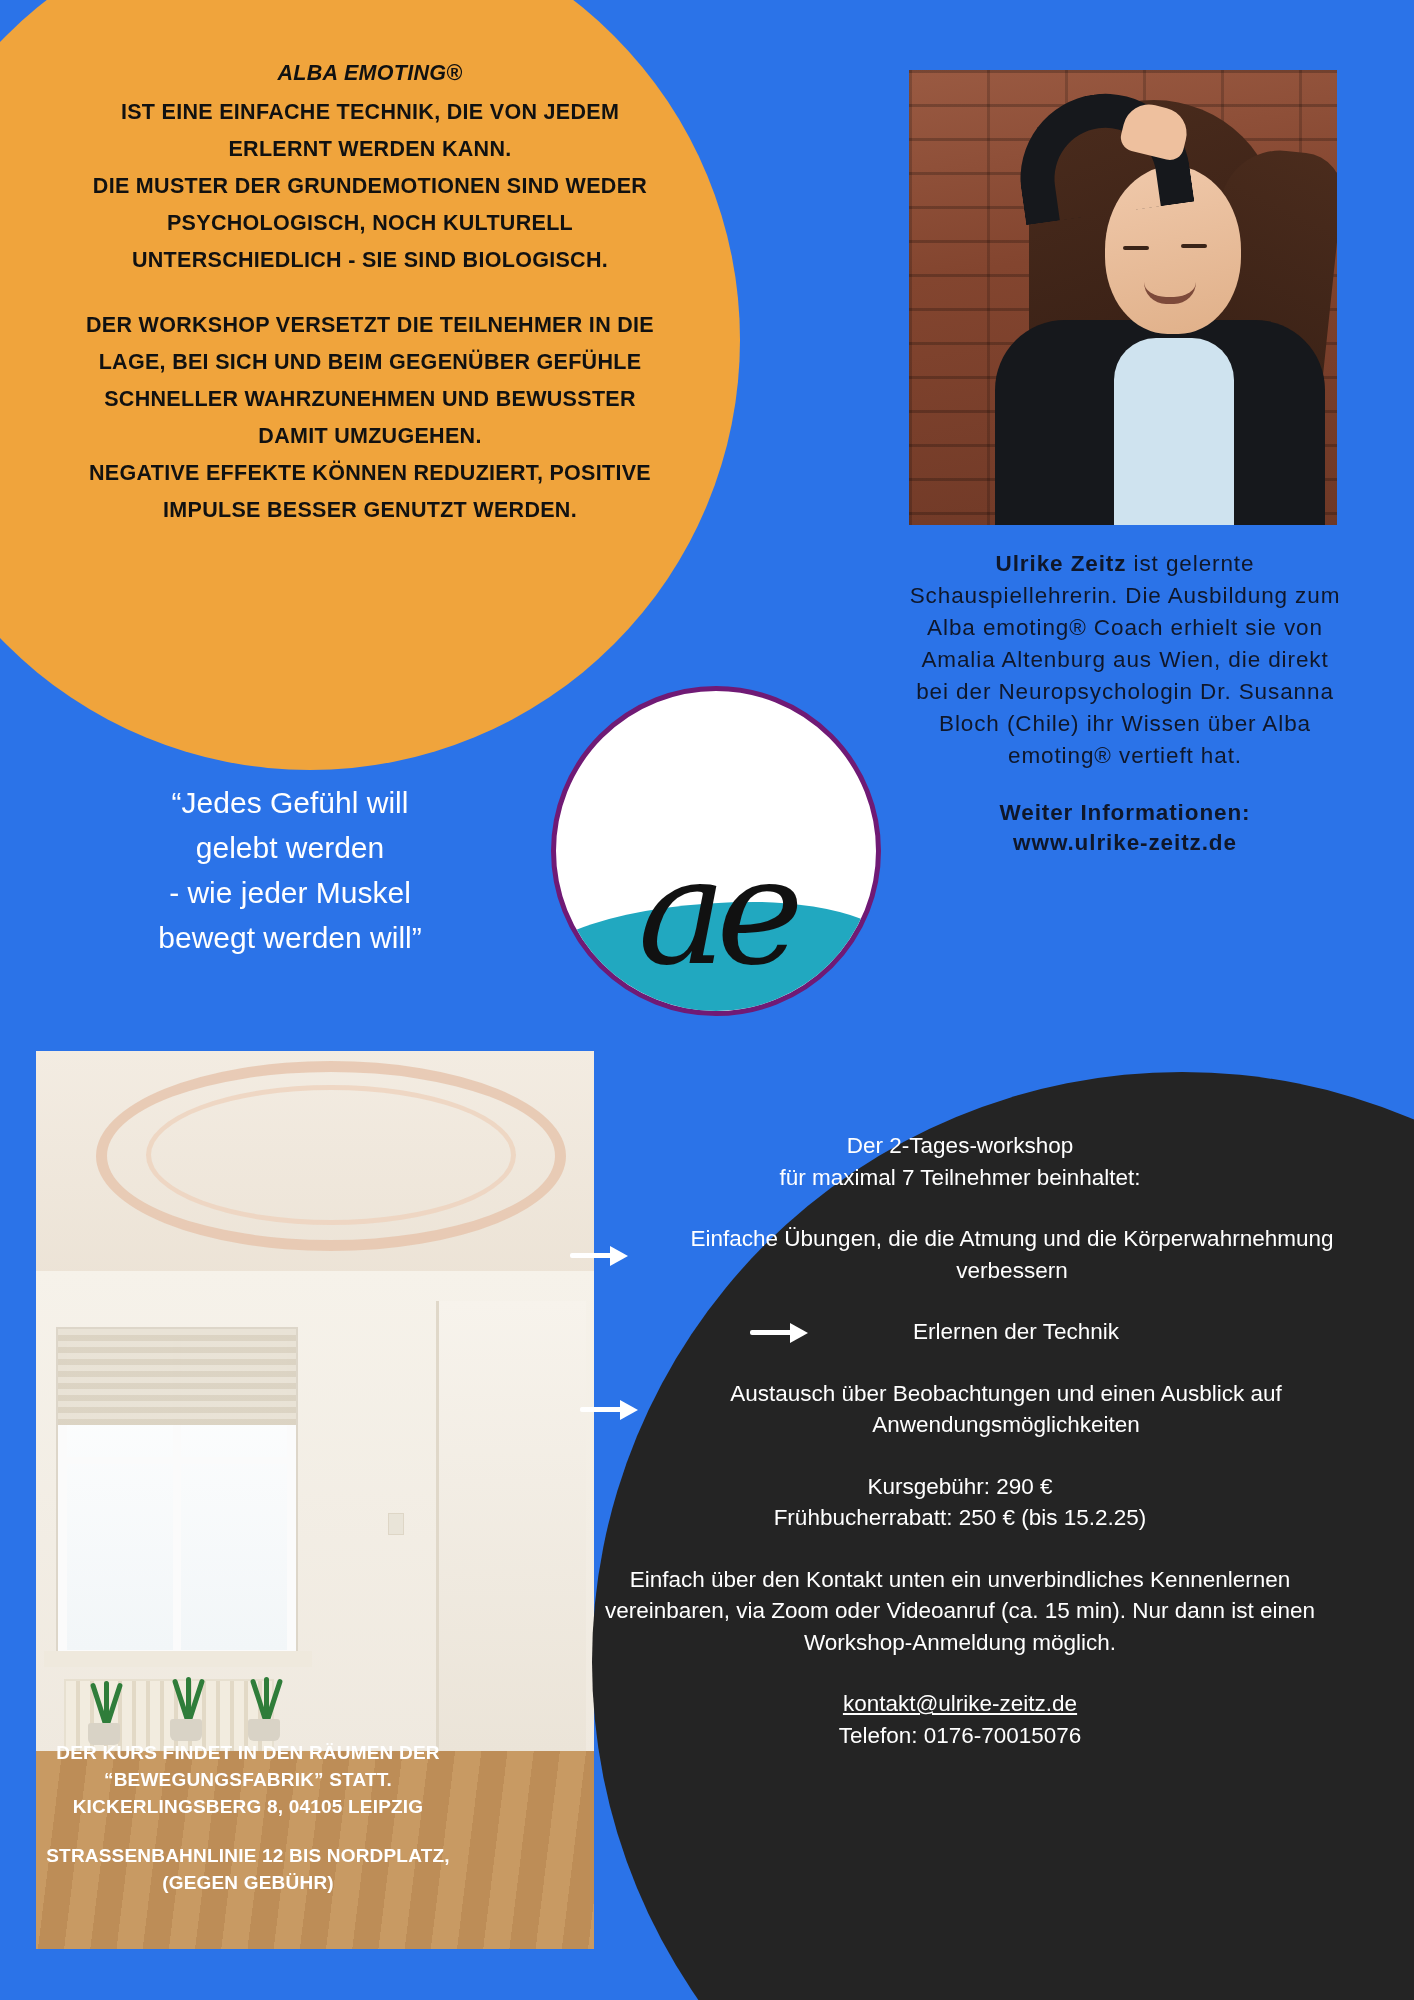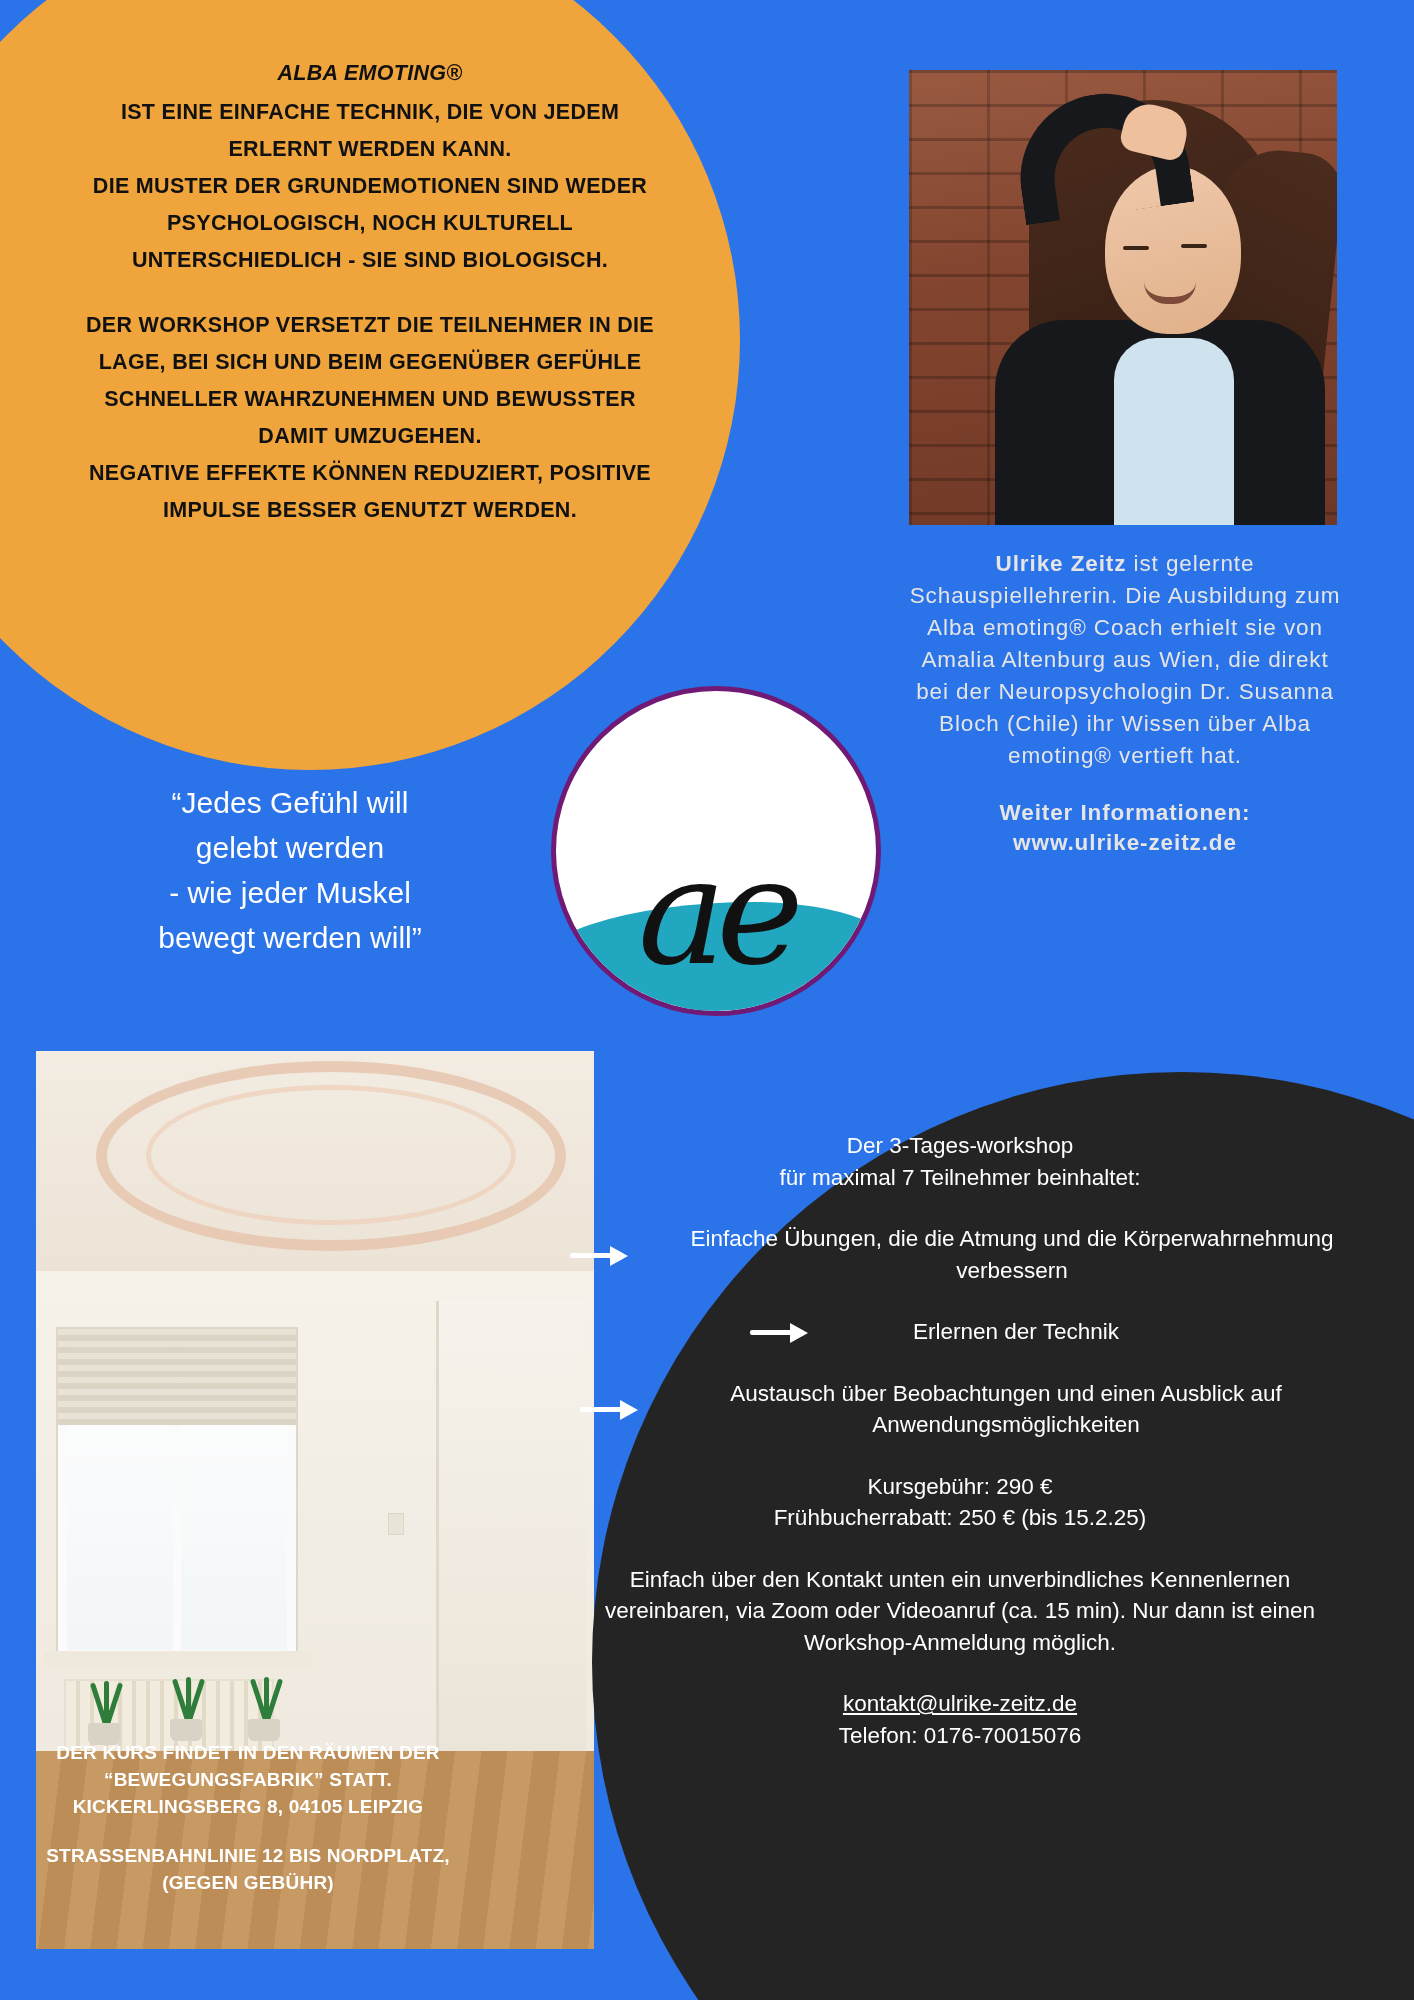--- a/index.html
+++ b/index.html
@@ -137,7 +137,7 @@
     top: 548px;
     width: 440px;
     text-align: center;
-    color: #e5e5e5;
+    color: #0f172a;
     font-size: 22.5px;
     line-height: 1.42;
     letter-spacing: 0.9px;

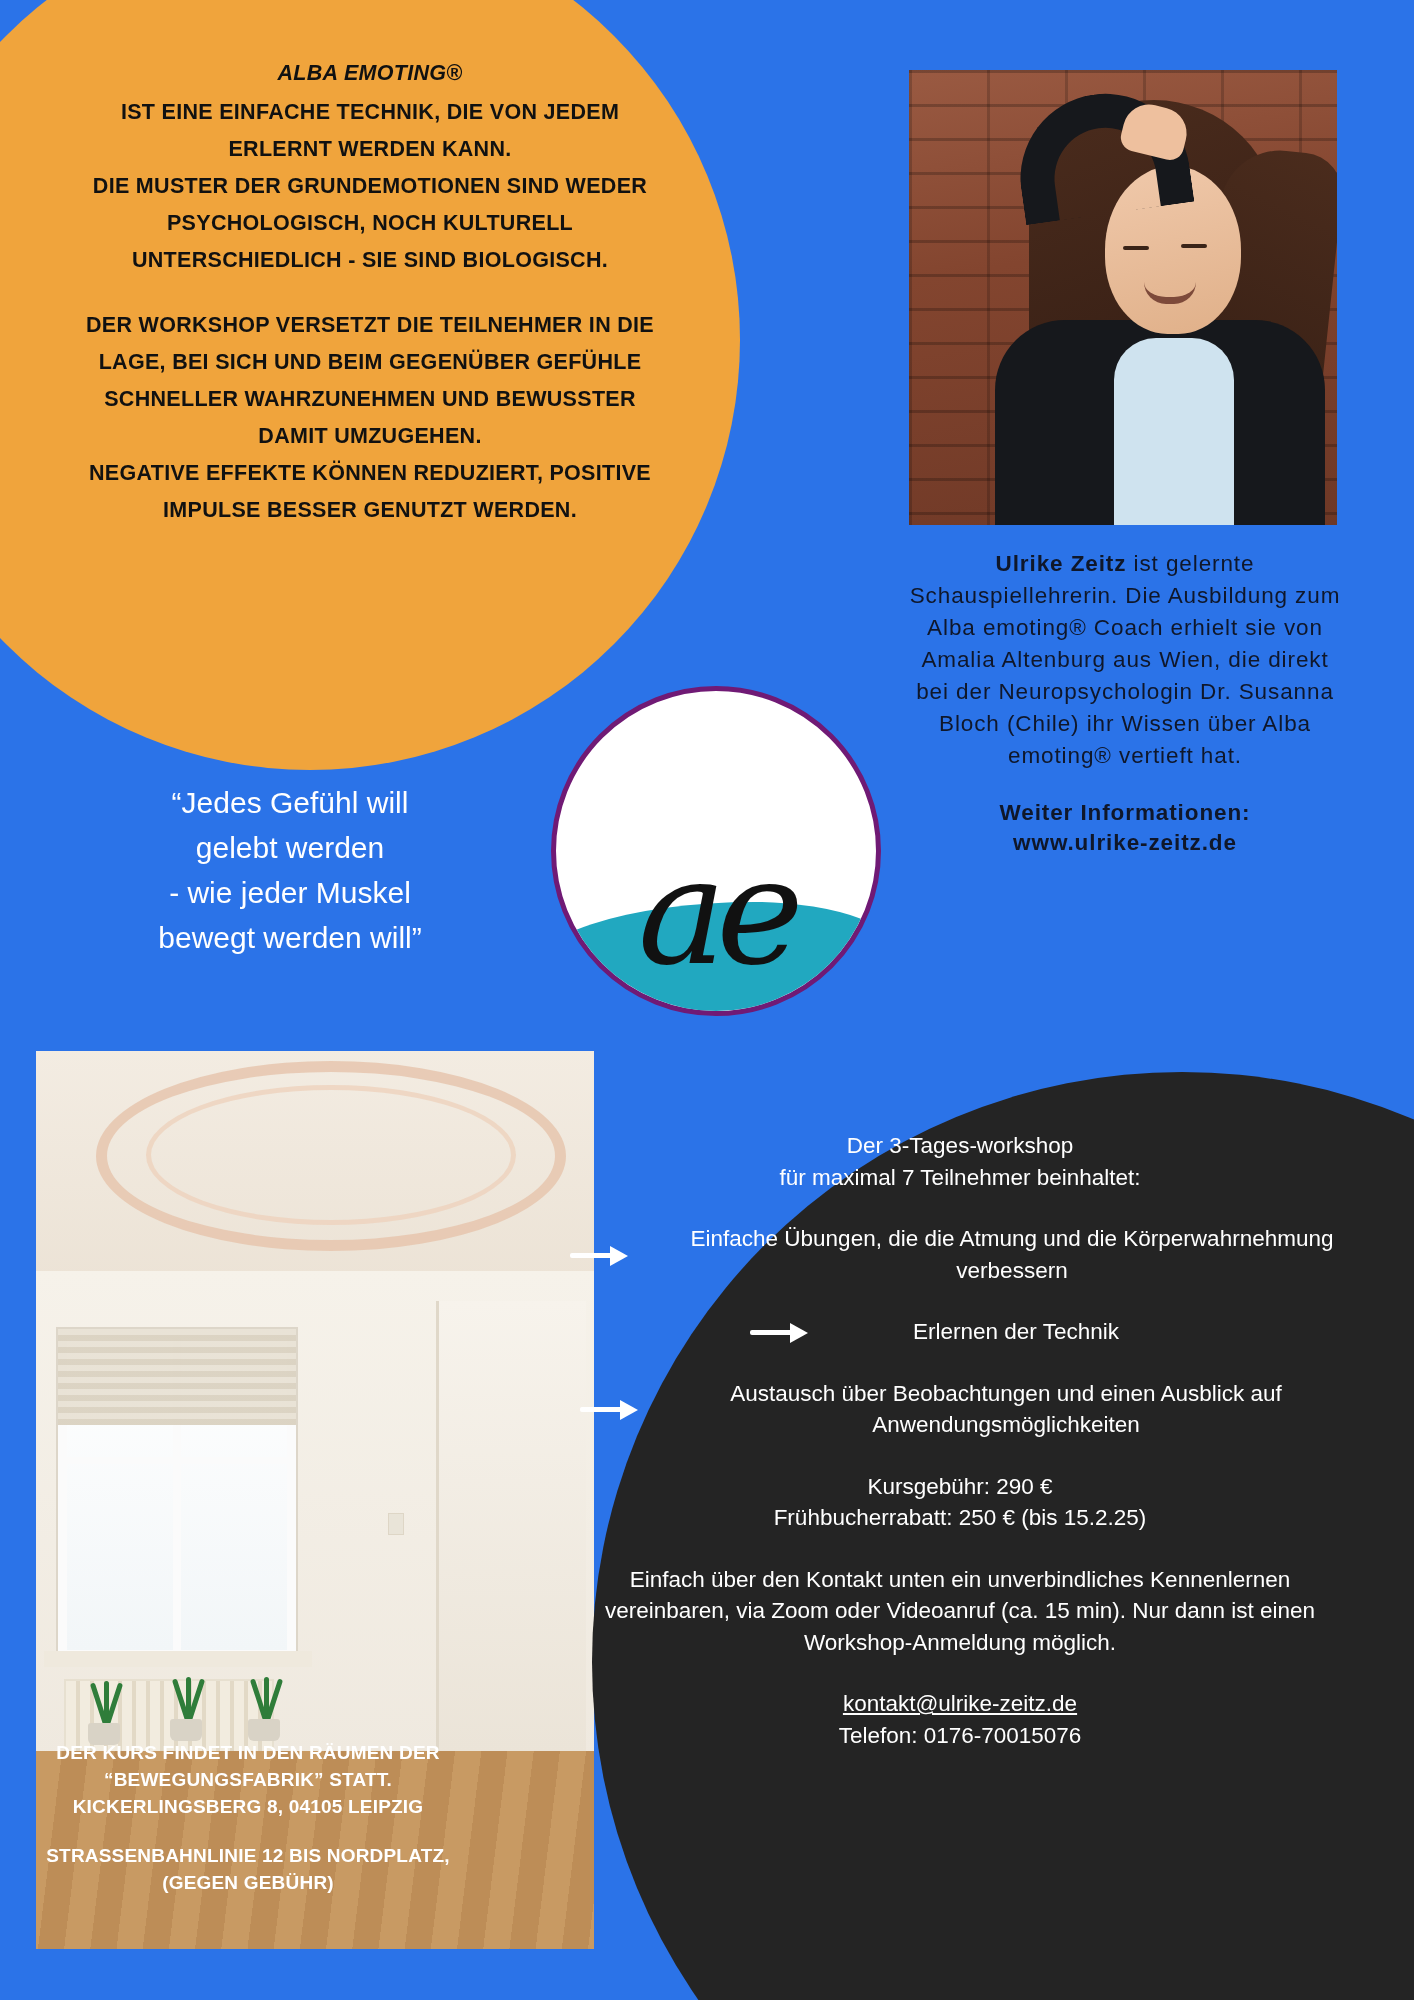--- a/index.html
+++ b/index.html
@@ -445,7 +445,7 @@
 
 <div class="black-content">
   <div class="blk">
-    <div>Der 3-Tages-workshop</div>
+    <div>Der 2-Tages-workshop</div>
     <div>für maximal 7 Teilnehmer beinhaltet:</div>
   </div>
 

